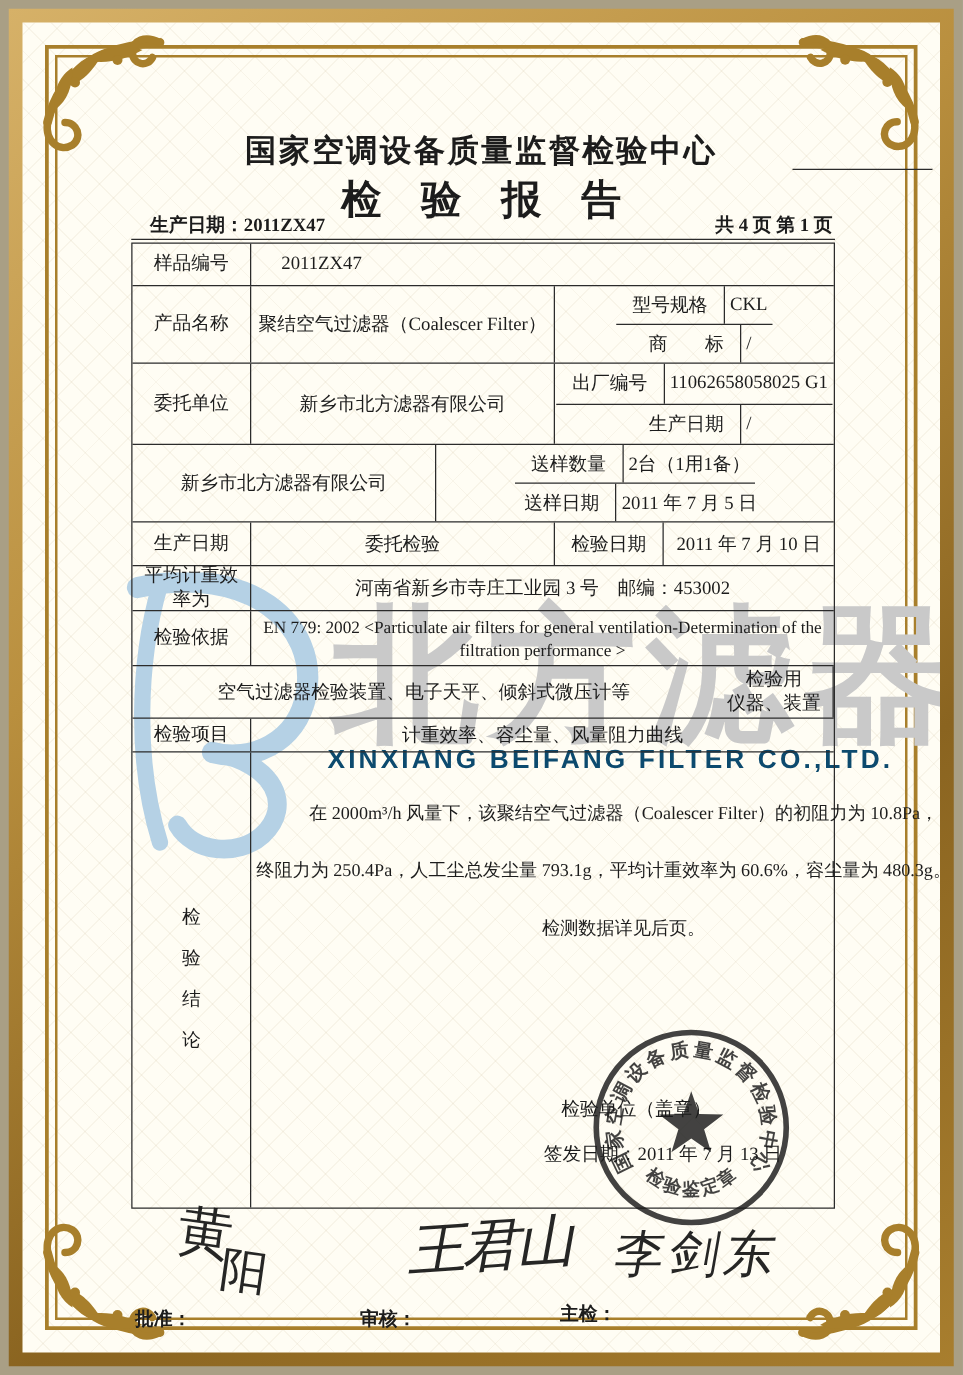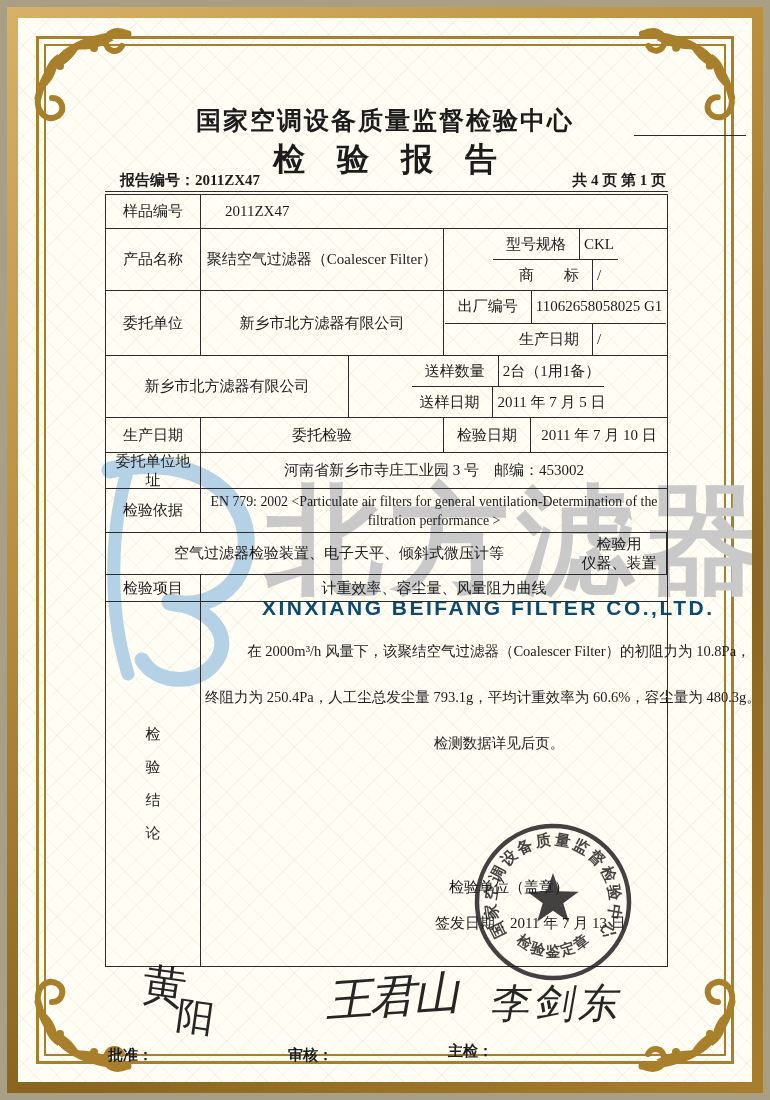--- a/index.html
+++ b/index.html
@@ -164,7 +164,7 @@
   <div class="t1">国家空调设备质量监督检验中心</div>
   <div class="t2">检验报告</div>
   <div class="repline">
-    <span class="repno"><span>报告编号：</span><span>2011ZX47</span></span>
+    <span class="repno"><span>生产日期：</span><span>2011ZX47</span></span>
     <span class="pages">共 4 页 第 1 页</span>
   </div>
   <div class="hline"></div>

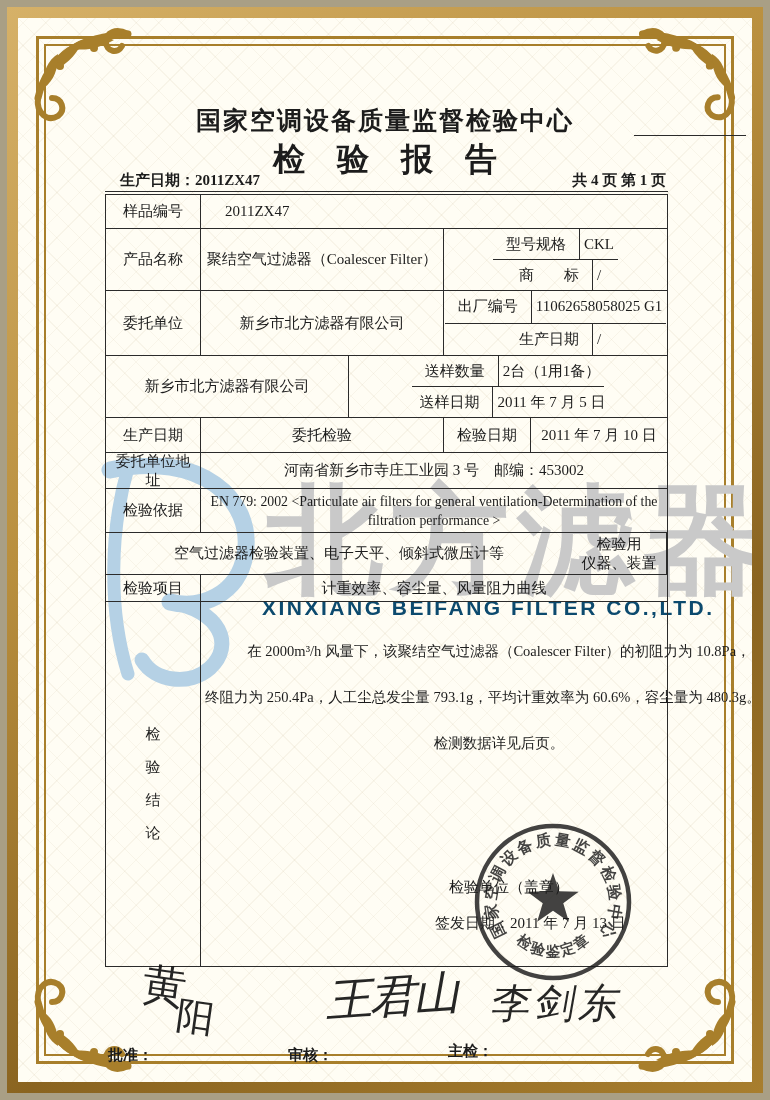--- a/index.html
+++ b/index.html
@@ -228,7 +228,7 @@
     </div>
 
     <div class="tr h36">
-      <div class="td lab">委托单位地址</div>
+      <div class="td lab">平均计重效率为</div>
       <div class="td vfull end">河南省新乡市寺庄工业园 3 号　邮编：453002</div>
     </div>
 

